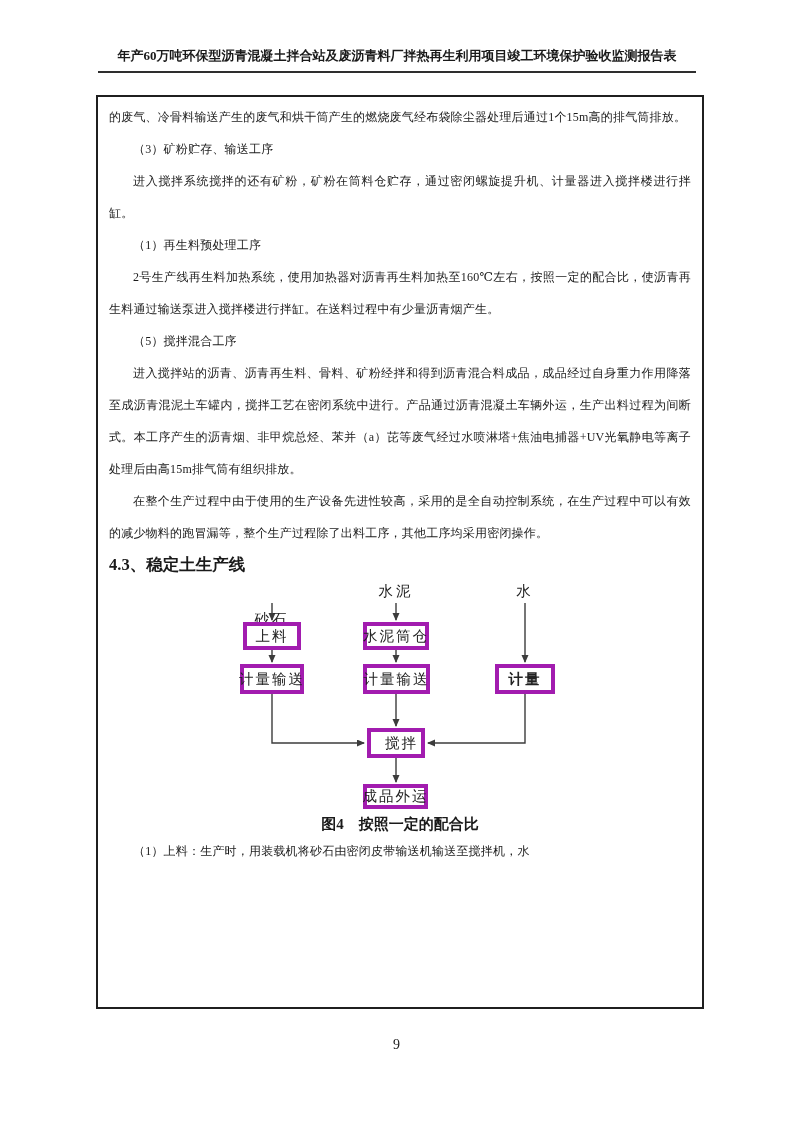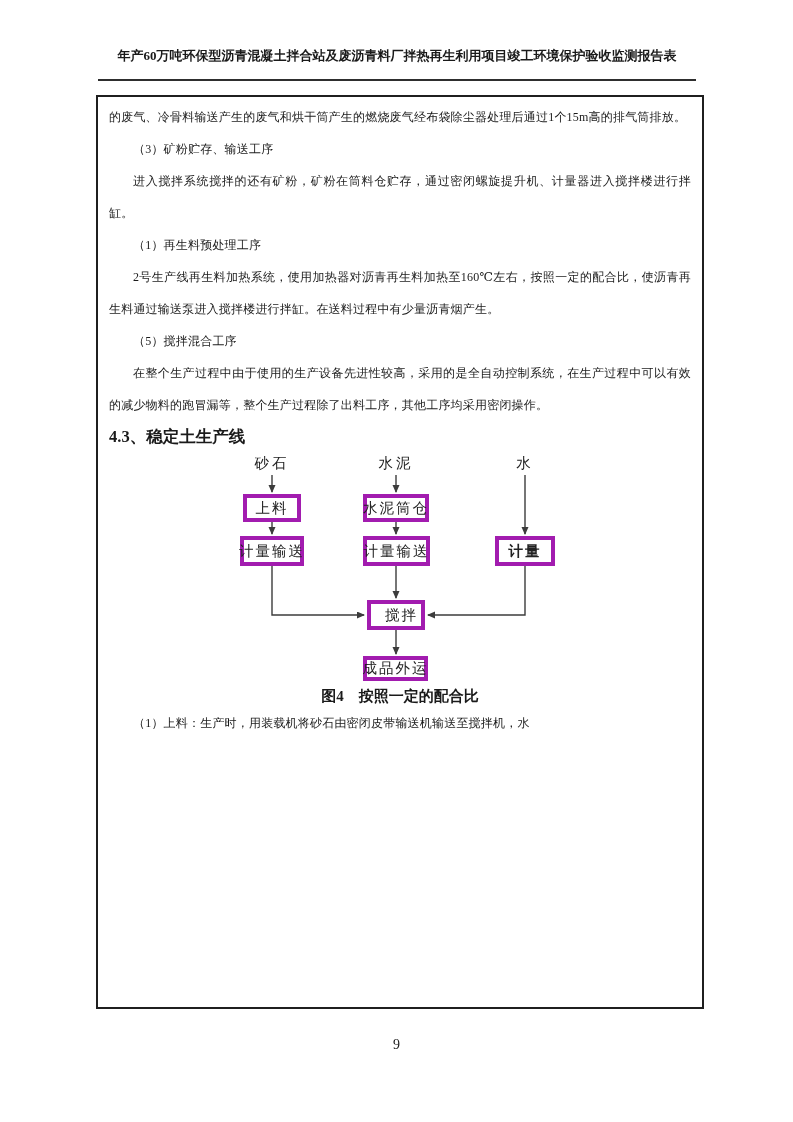--- a/index.html
+++ b/index.html
@@ -19,7 +19,7 @@
     font-size: 13px;
     line-height: 18px;
     border-bottom: 2px solid #2e2e2e;
-    padding-bottom: 14px;
+    padding-bottom: 6px;
   }
   .frame {
     position: absolute;

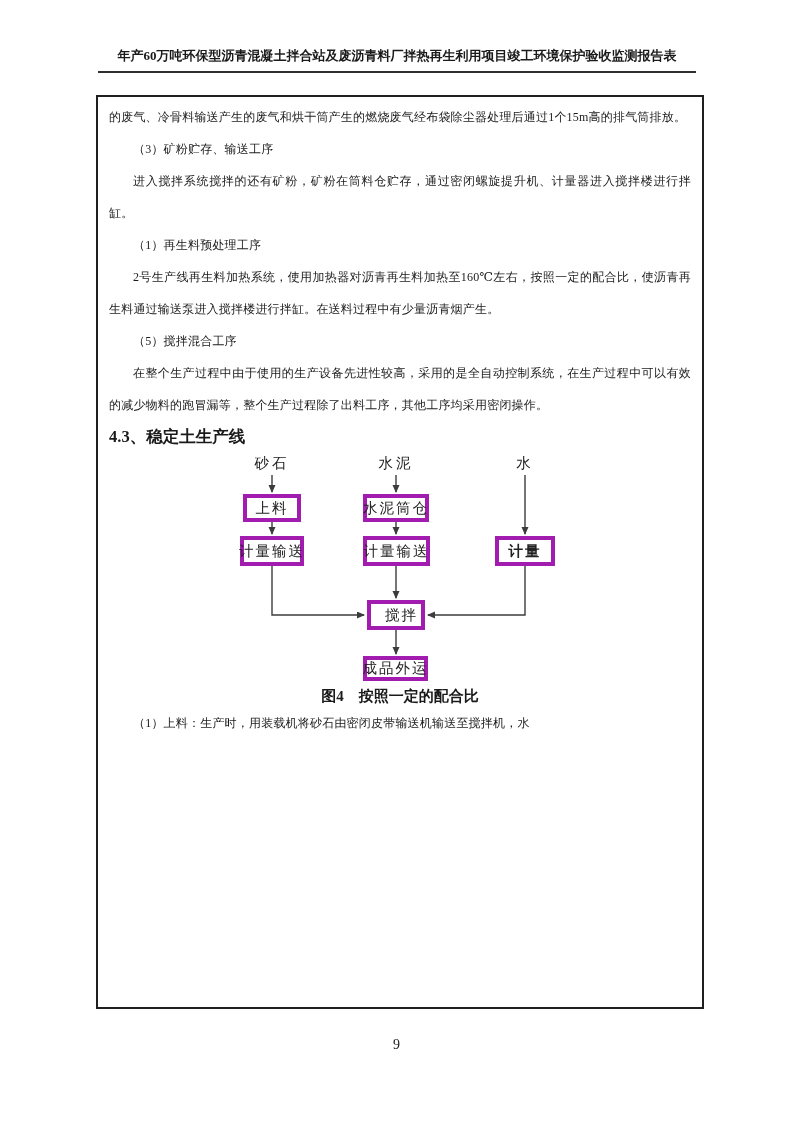--- a/index.html
+++ b/index.html
@@ -104,6 +104,7 @@
   <p class="para indent">（1）再生料预处理工序</p>
   <p class="para indent">2号生产线再生料加热系统，使用加热器对沥青再生料加热至160℃左右，按照一定的配合比，使沥青再生料通过输送泵进入搅拌楼进行拌缸。在送料过程中有少量沥青烟产生。</p>
   <p class="para indent">（5）搅拌混合工序</p>
+  <p class="para indent">进入搅拌站的沥青、沥青再生料、骨料、矿粉经拌和得到沥青混合料成品，成品经过自身重力作用降落至成沥青混泥土车罐内，搅拌工艺在密闭系统中进行。产品通过沥青混凝土车辆外运，生产出料过程为间断式。本工序产生的沥青烟、非甲烷总烃、苯并（a）芘等废气经过水喷淋塔+焦油电捕器+UV光氧静电等离子处理后由高15m排气筒有组织排放。</p>
   <p class="para indent">在整个生产过程中由于使用的生产设备先进性较高，采用的是全自动控制系统，在生产过程中可以有效的减少物料的跑冒漏等，整个生产过程除了出料工序，其他工序均采用密闭操作。</p>
 
   <h2 class="sec-title">4.3、稳定土生产线</h2>

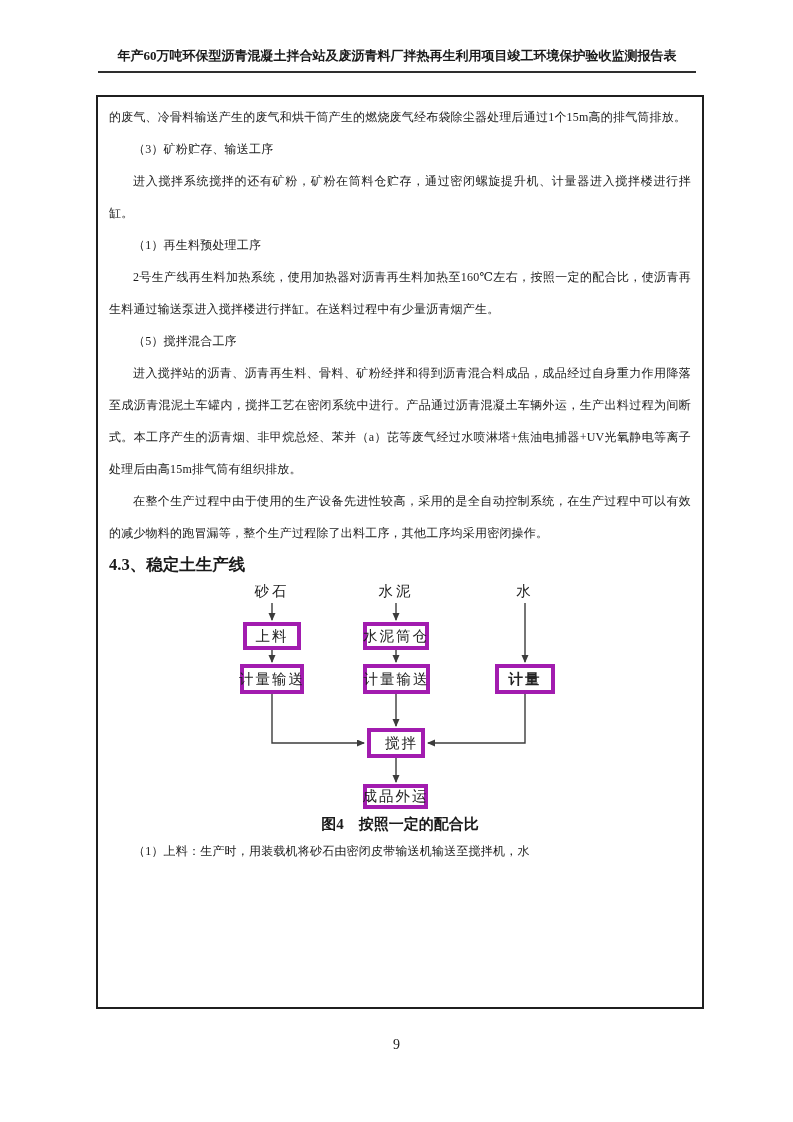--- a/index.html
+++ b/index.html
@@ -127,7 +127,7 @@
       <line x1="287" y1="177" x2="287" y2="201" stroke="#3c3c3c" stroke-width="1.4" marker-end="url(#arr)"></line>
     </svg>
 
-    <div class="fc-label" style="left:118px;">砂石</div>
+    <div class="fc-label" style="left:118px;margin-top:28px;">砂石</div>
     <div class="fc-label" style="left:242px;">水泥</div>
     <div class="fc-label" style="left:371px;">水</div>
 

